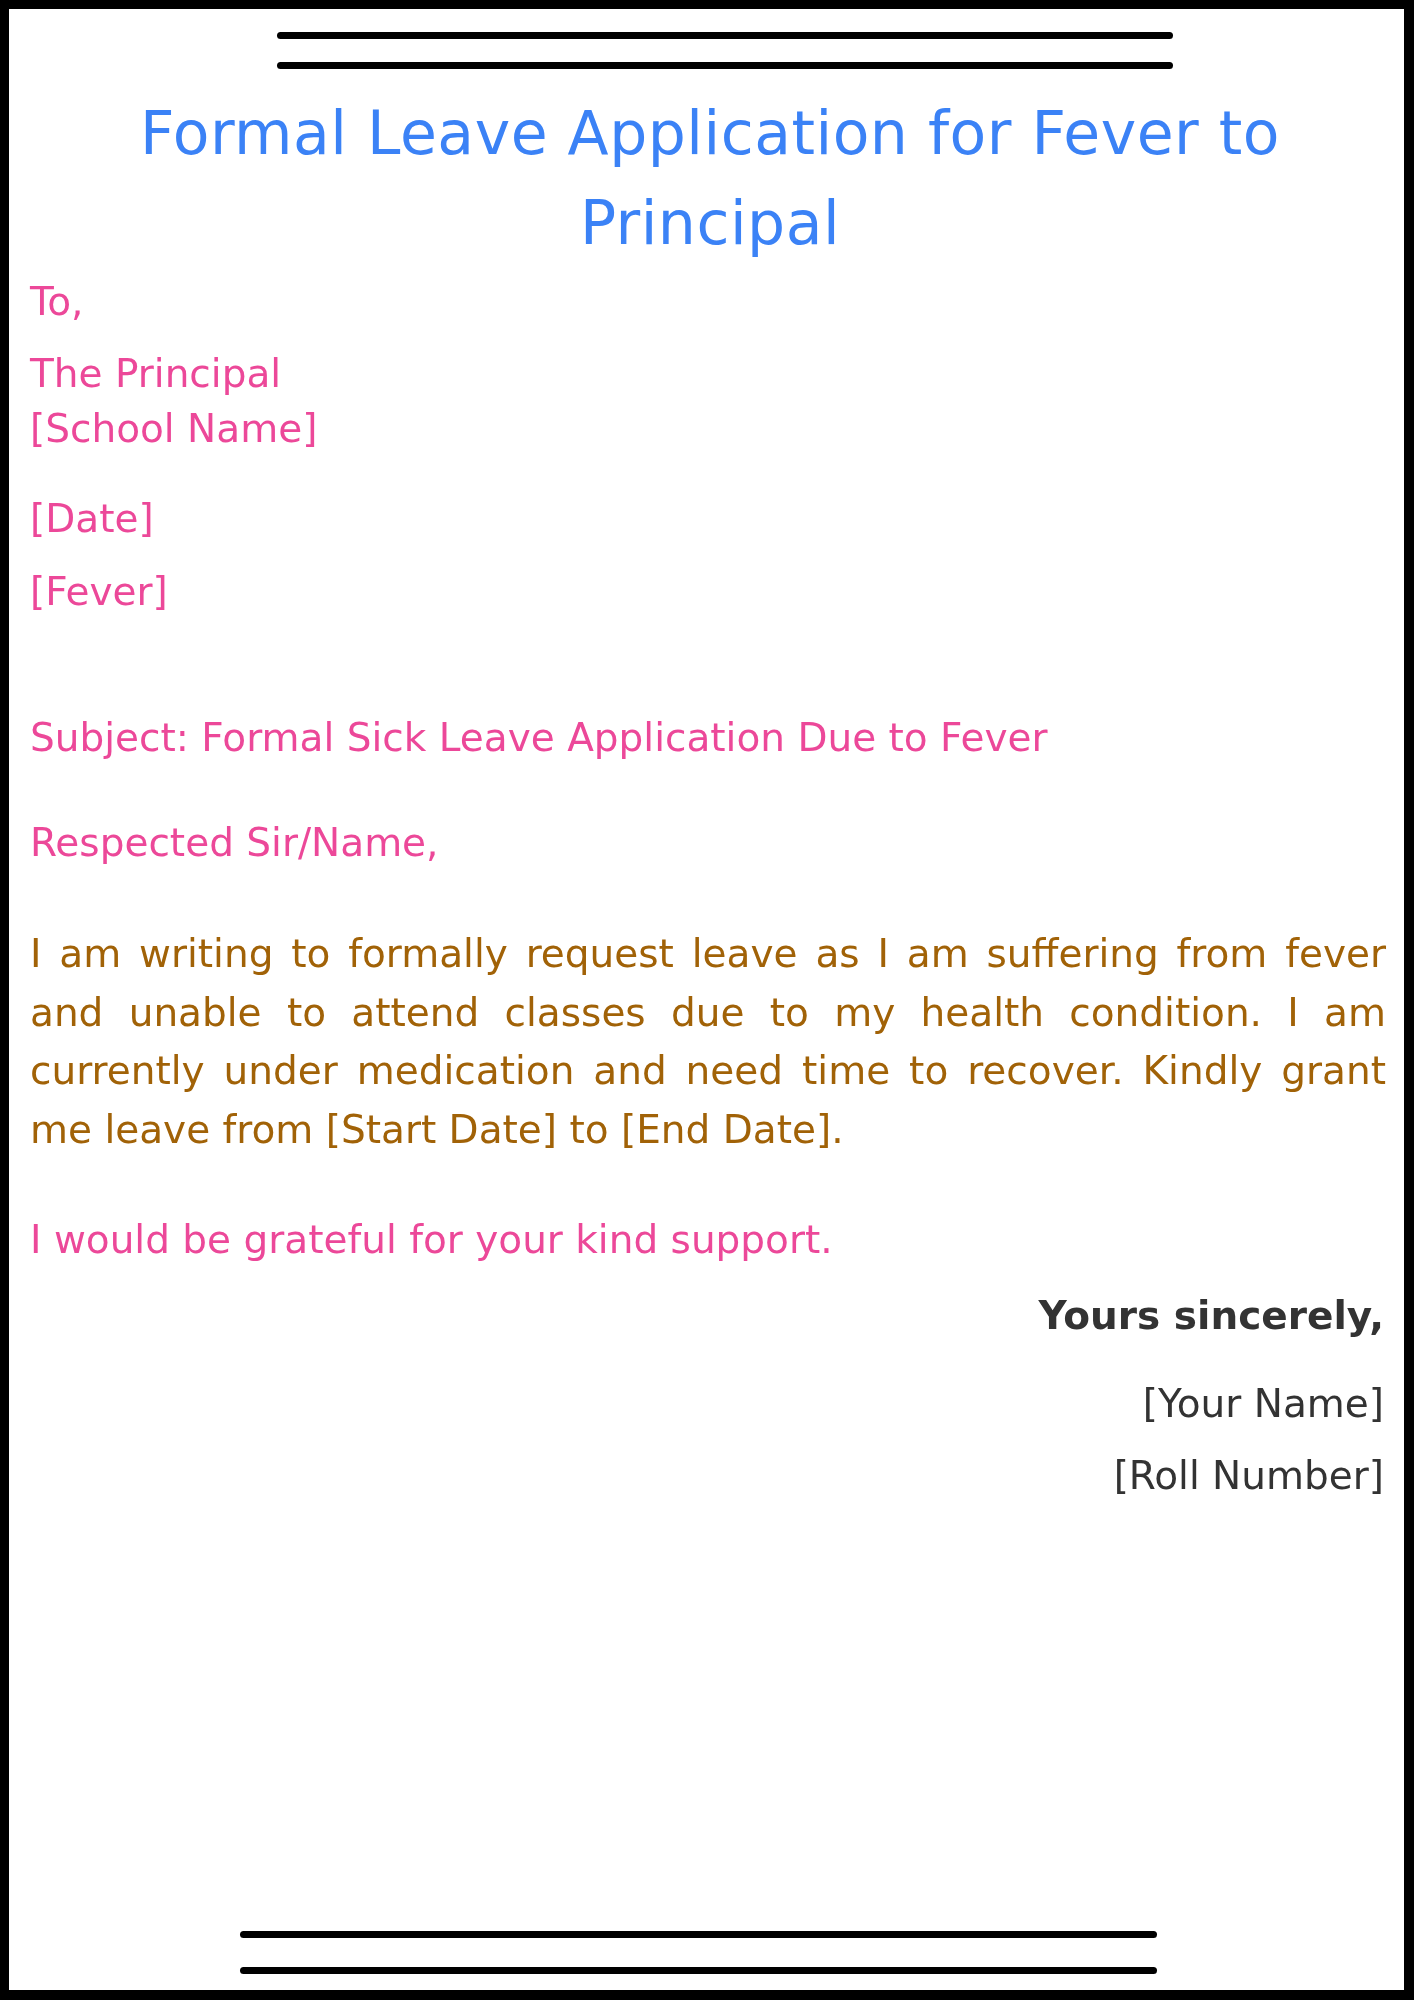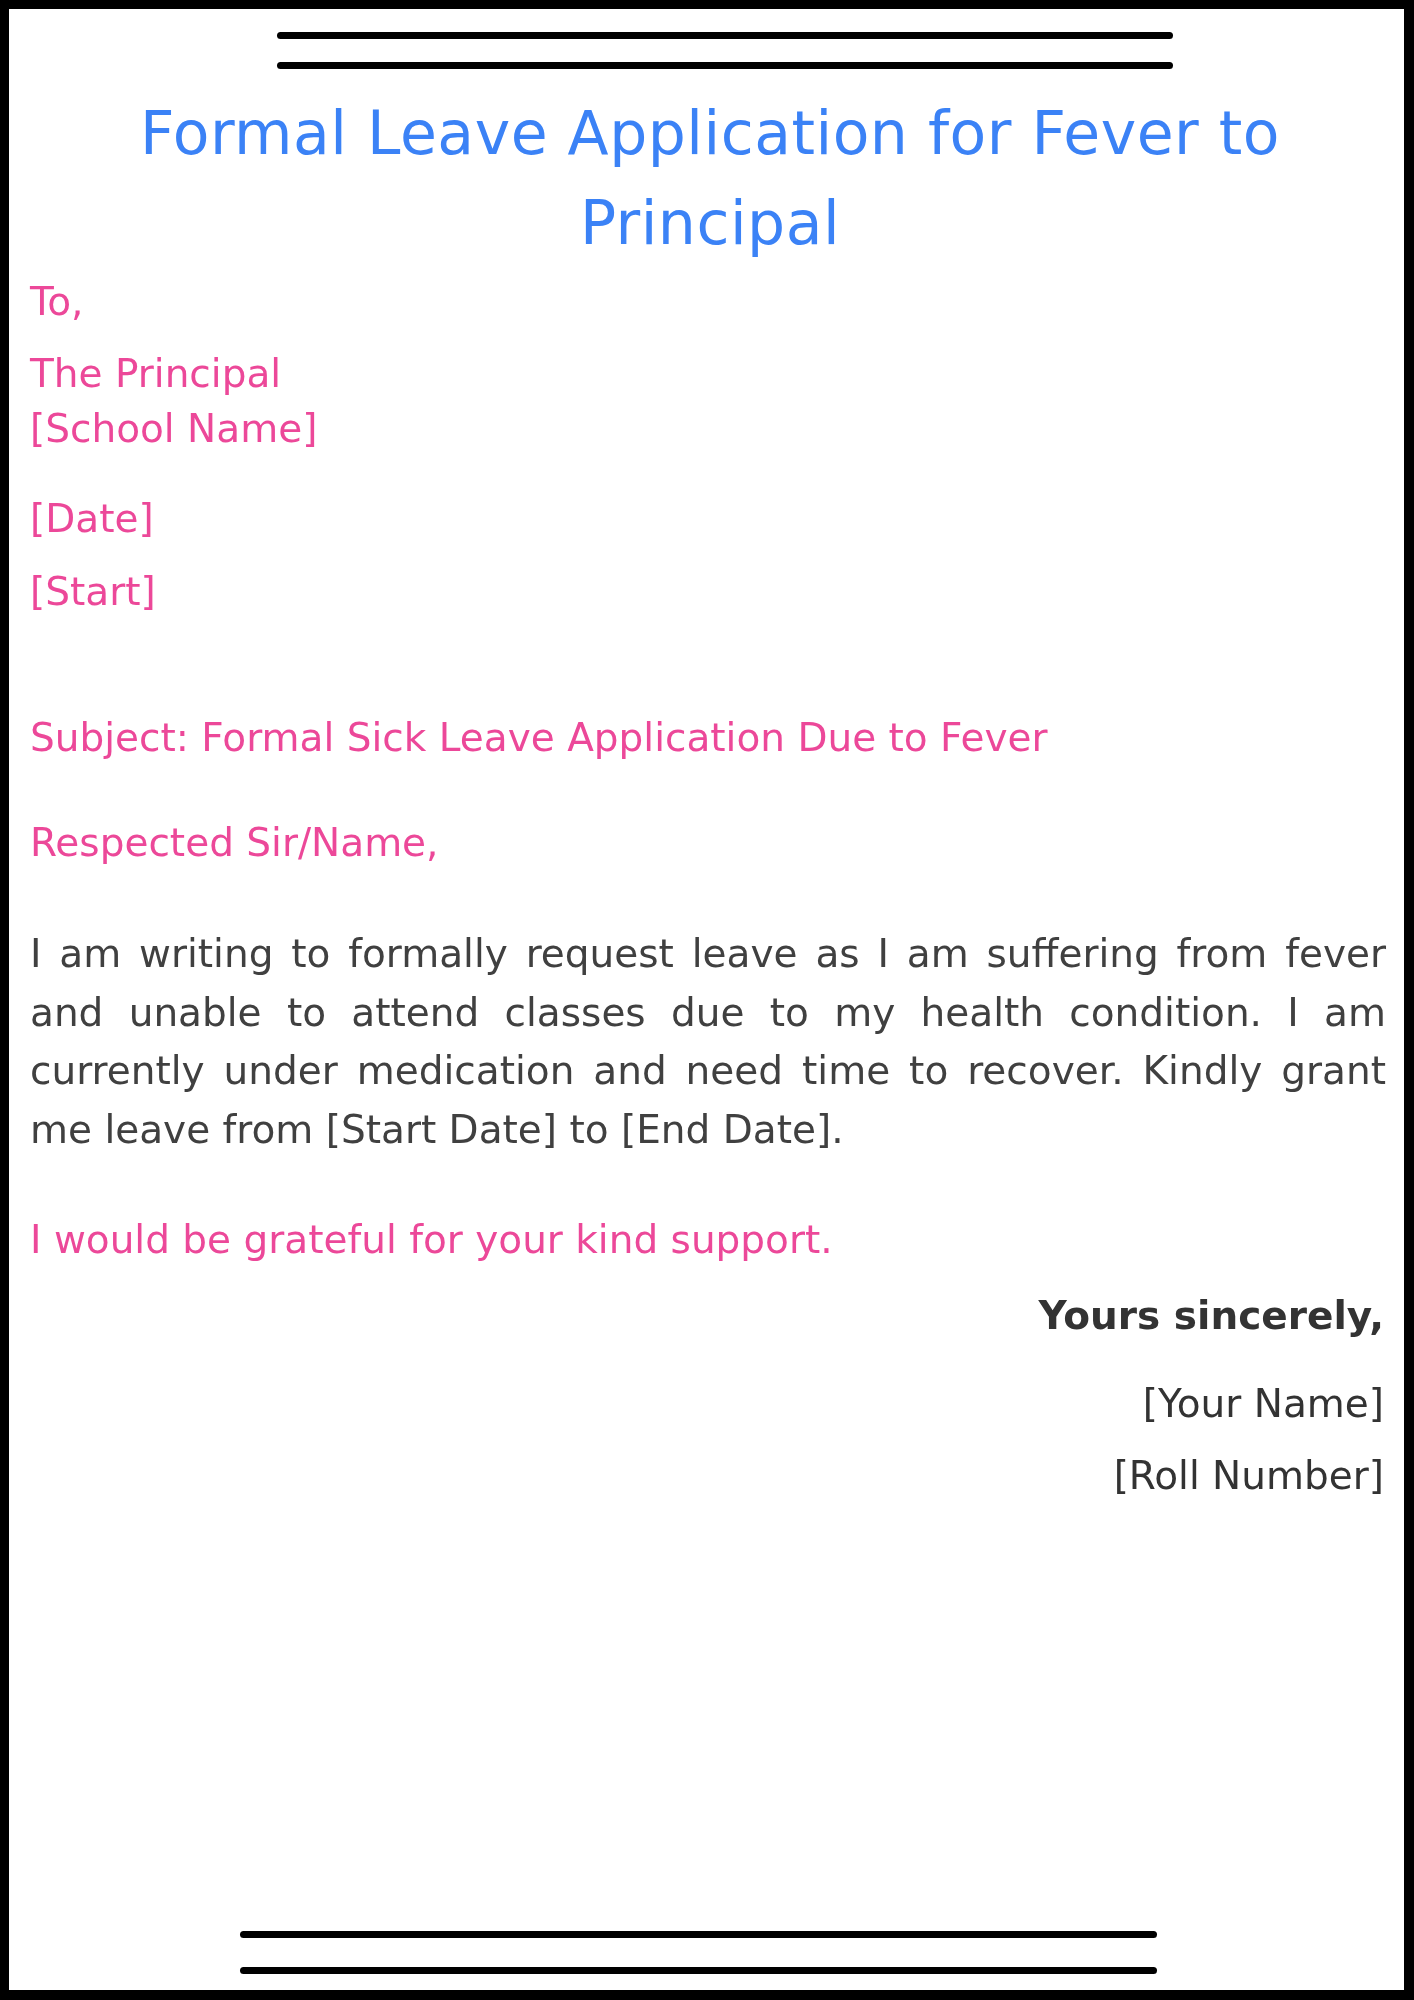--- a/index.html
+++ b/index.html
@@ -101,7 +101,7 @@
 <div class="line" style="top:348px;text-align:center;">The Principal</div>
 <div class="line" style="top:403px;">[School Name]</div>
 <div class="line" style="top:493px;">[Date]</div>
-<div class="line" style="top:566px;">[Start]</div>
+<div class="line" style="top:566px;">[Fever]</div>
 
 <div class="line" style="top:712px;">Subject: Formal Sick Leave Application Due to Fever</div>
 

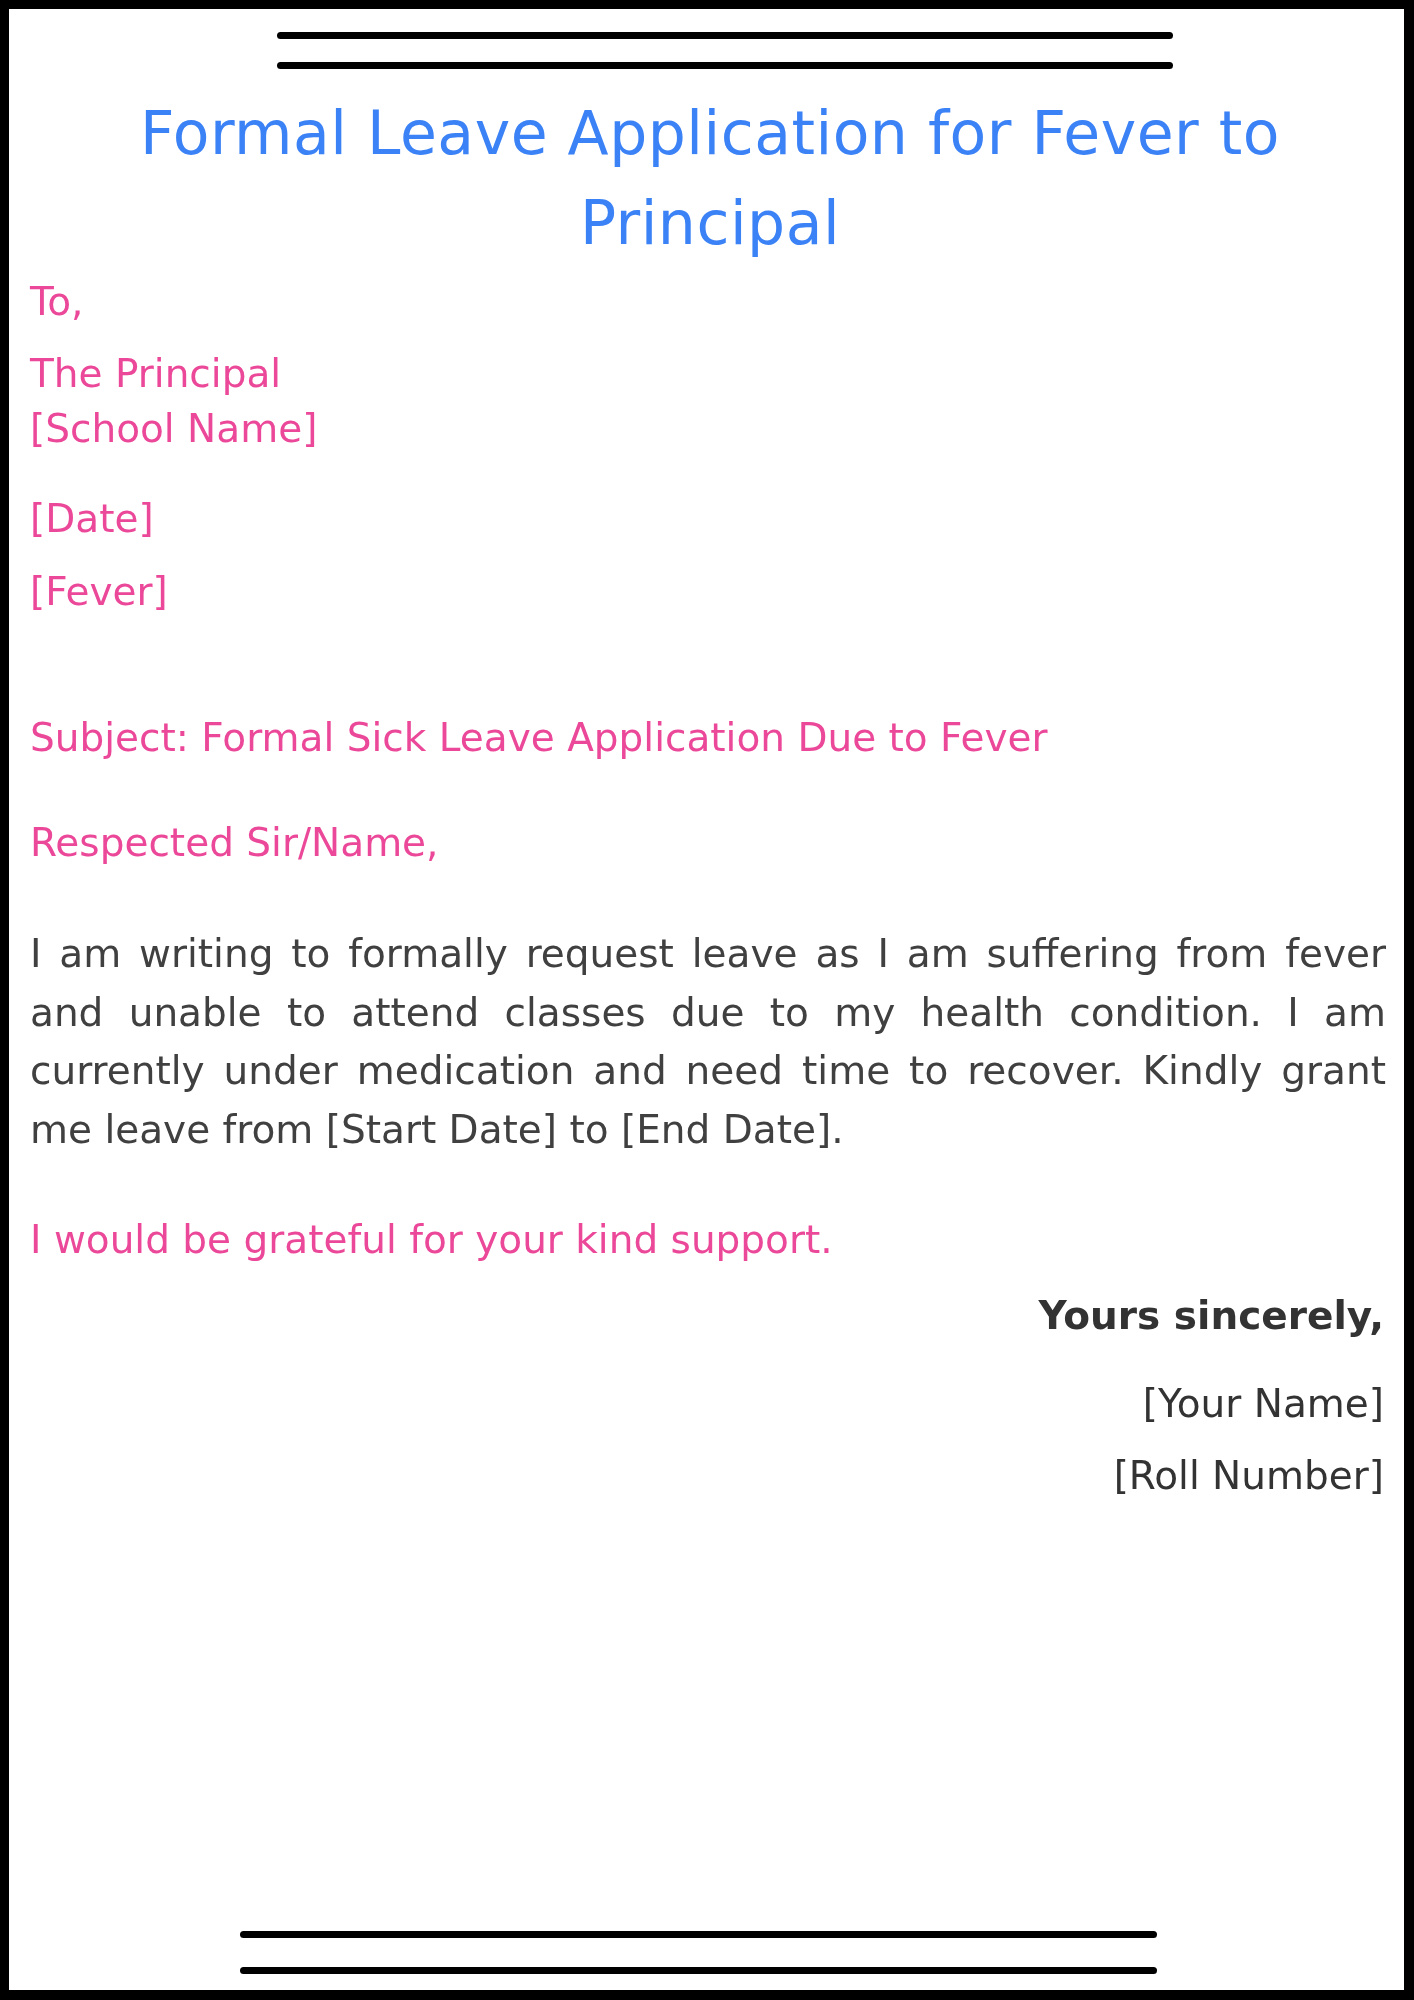--- a/index.html
+++ b/index.html
@@ -70,7 +70,7 @@
     line-height: 58.5px;
     text-align: justify;
     text-align-last: left;
-    color: #404040;
+    color: #a16207;
     margin: 0;
   }
 

